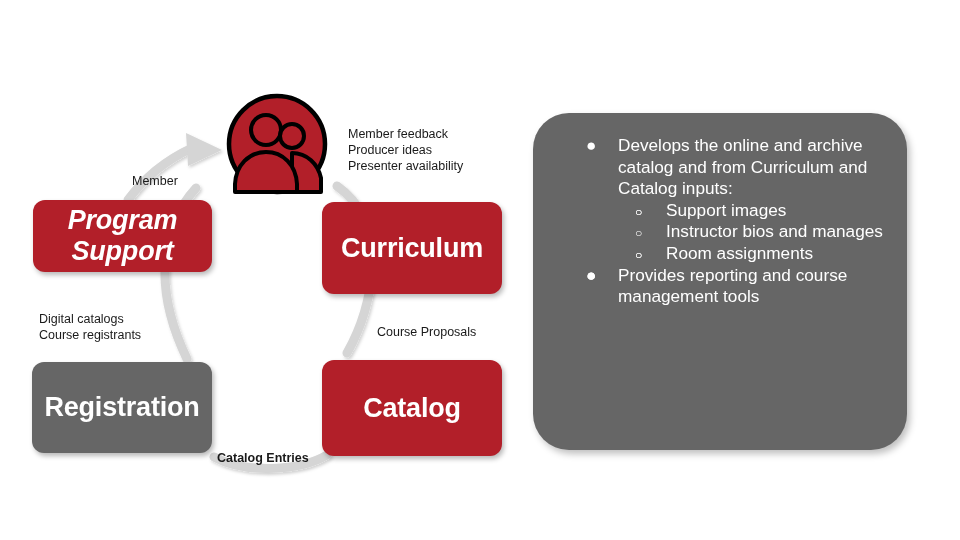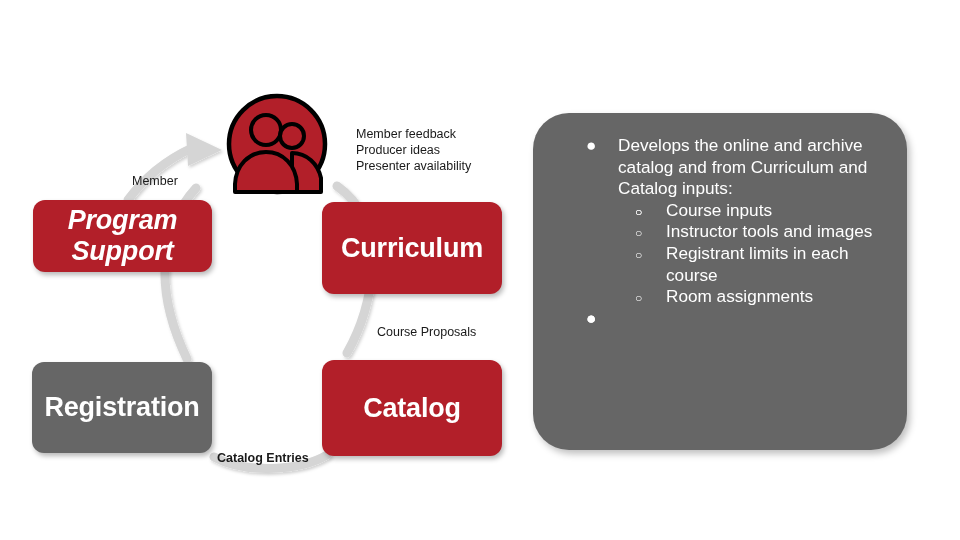--- a/index.html
+++ b/index.html
@@ -66,7 +66,7 @@
     white-space: pre;
   }
   #label-classes          { left: 132px; top: 173px; }
-  #label-member-feedback  { left: 356px; top: 126px; }
+  #label-member-feedback  { left: 348px; top: 126px; }
   #label-course-proposals { left: 377px; top: 324px; text-align: center; }
   #label-digital-catalogs { left: 39px;  top: 311px; }
   #label-catalog-entries  { left: 217px; top: 450px; font-weight: bold; }

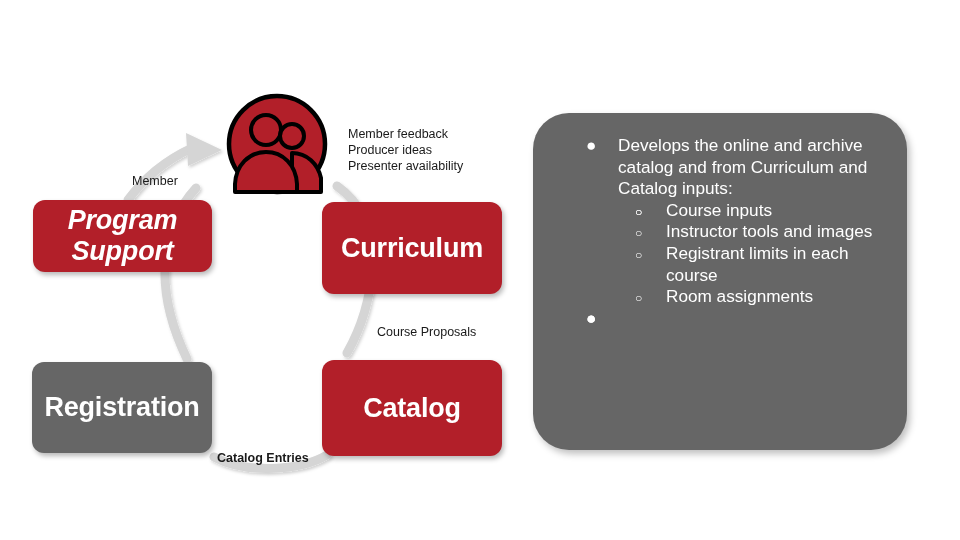--- a/index.html
+++ b/index.html
@@ -187,7 +187,7 @@
   <ul id="panel-list">
       <li class="level-1"><span class="bullet-glyph">●</span><span>Develops the online and archive catalog and  from Curriculum and Catalog inputs:</span></li>
       <li class="level-2"><span class="bullet-glyph">○</span></li>
-      <li class="level-2"><span class="bullet-glyph">○</span><span>Course inputs</span></li>
+      <li class="level-2"><span class="bullet-glyph">○</span><span>Support images</span></li>
       <li class="level-2"><span class="bullet-glyph">○</span><span>Instructor tools and images</span></li>
       <li class="level-2"><span class="bullet-glyph">○</span><span>Registrant limits in each course</span></li>
       <li class="level-2"><span class="bullet-glyph">○</span><span>Room assignments</span></li>

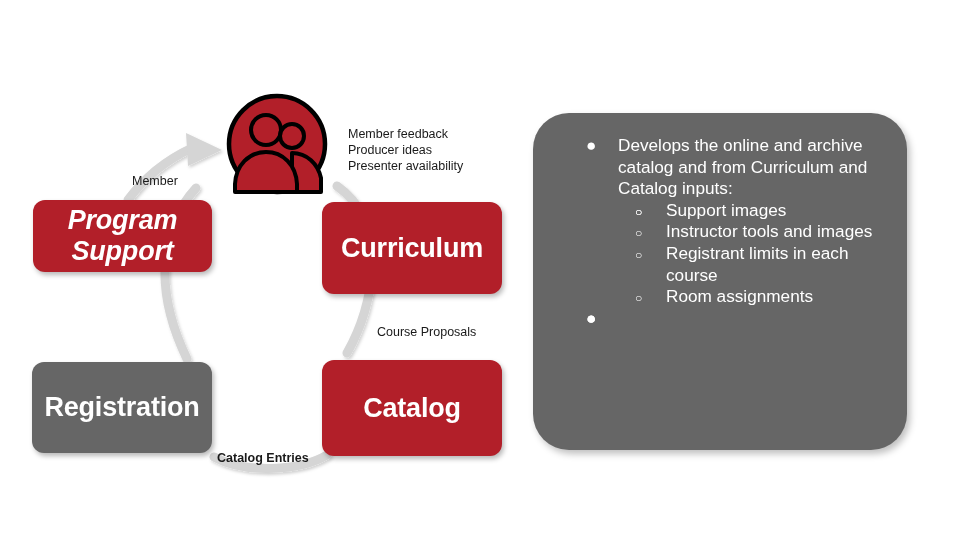--- a/index.html
+++ b/index.html
@@ -188,7 +188,7 @@
       <li class="level-1"><span class="bullet-glyph">●</span><span>Develops the online and archive catalog and  from Curriculum and Catalog inputs:</span></li>
       <li class="level-2"><span class="bullet-glyph">○</span></li>
       <li class="level-2"><span class="bullet-glyph">○</span><span>Support images</span></li>
-      <li class="level-2"><span class="bullet-glyph">○</span><span>Instructor tools and images</span></li>
+      <li class="level-2"><span class="bullet-glyph">○</span><span>Instructor bios and manages</span></li>
       <li class="level-2"><span class="bullet-glyph">○</span><span>Registrant limits in each course</span></li>
       <li class="level-2"><span class="bullet-glyph">○</span><span>Room assignments</span></li>
       <li class="level-1"><span class="bullet-glyph">●</span></li>

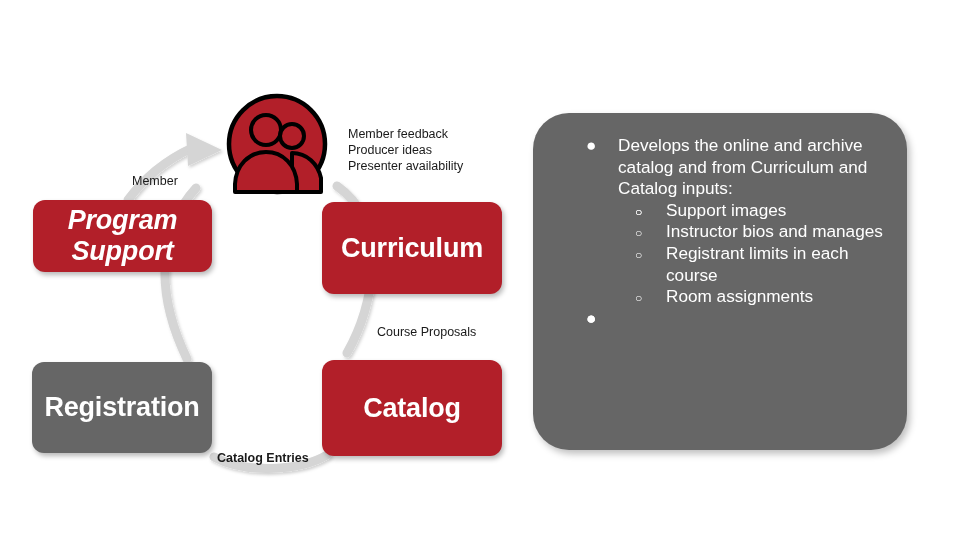--- a/index.html
+++ b/index.html
@@ -189,7 +189,7 @@
       <li class="level-2"><span class="bullet-glyph">○</span></li>
       <li class="level-2"><span class="bullet-glyph">○</span><span>Support images</span></li>
       <li class="level-2"><span class="bullet-glyph">○</span><span>Instructor bios and manages</span></li>
-      <li class="level-2"><span class="bullet-glyph">○</span><span>Registrant limits in each course</span></li>
+      <li class="level-2"><span class="bullet-glyph">○</span></li>
       <li class="level-2"><span class="bullet-glyph">○</span><span>Room assignments</span></li>
       <li class="level-1"><span class="bullet-glyph">●</span></li>
       <li class="level-1"><span class="bullet-glyph">●</span></li>

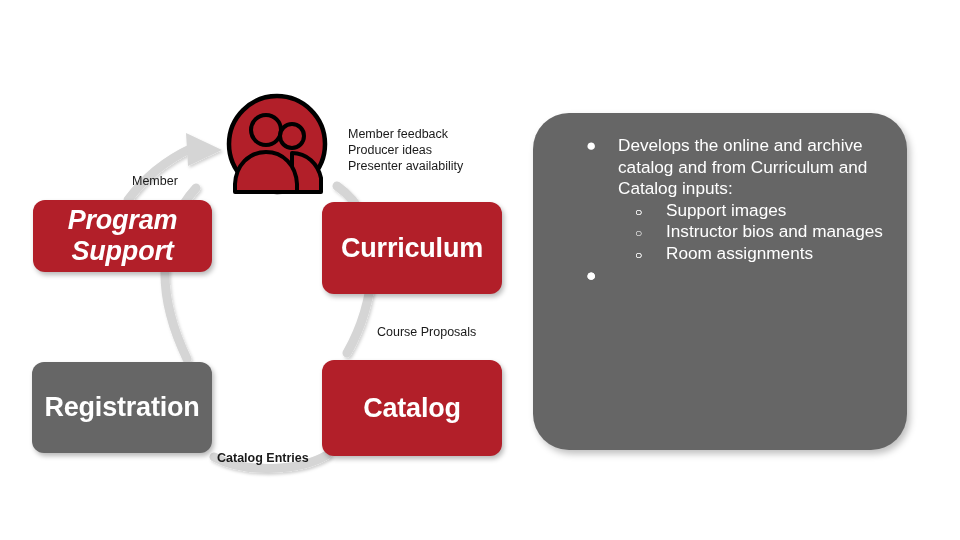--- a/index.html
+++ b/index.html
@@ -192,7 +192,7 @@
       <li class="level-2"><span class="bullet-glyph">○</span></li>
       <li class="level-2"><span class="bullet-glyph">○</span><span>Room assignments</span></li>
       <li class="level-1"><span class="bullet-glyph">●</span></li>
-      <li class="level-1"><span class="bullet-glyph">●</span></li>
+      <li class="level-1"><span class="bullet-glyph">●</span><span>Provides reporting and course management tools</span></li>
     </ul>
 </div>
 

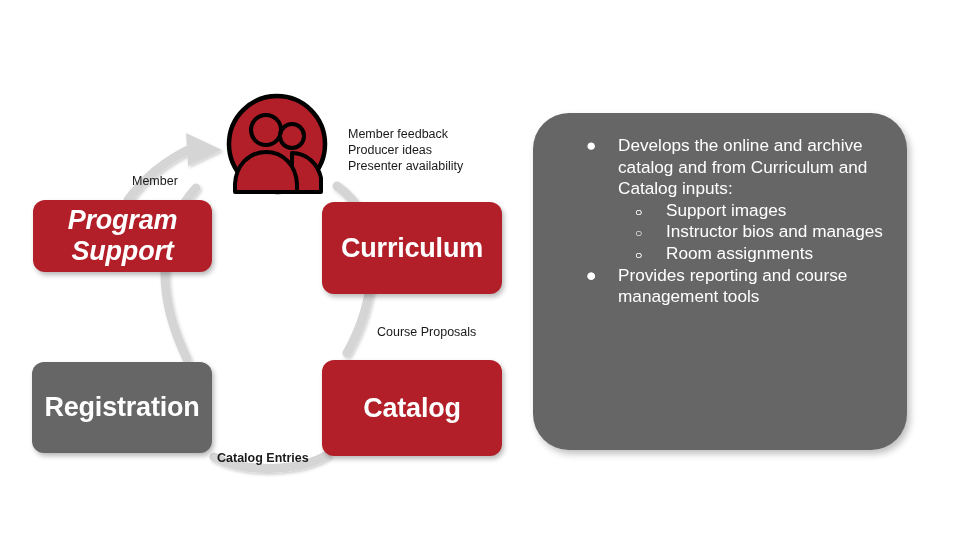--- a/index.html
+++ b/index.html
@@ -178,6 +178,8 @@
 
   <div class="edge-label" id="label-course-proposals">Course Proposals</div>
 
+  <div class="edge-label" id="label-digital-catalogs">Digital catalogs
+Course registrants</div>
 
   <div class="edge-label" id="label-catalog-entries">Catalog Entries</div>
 

